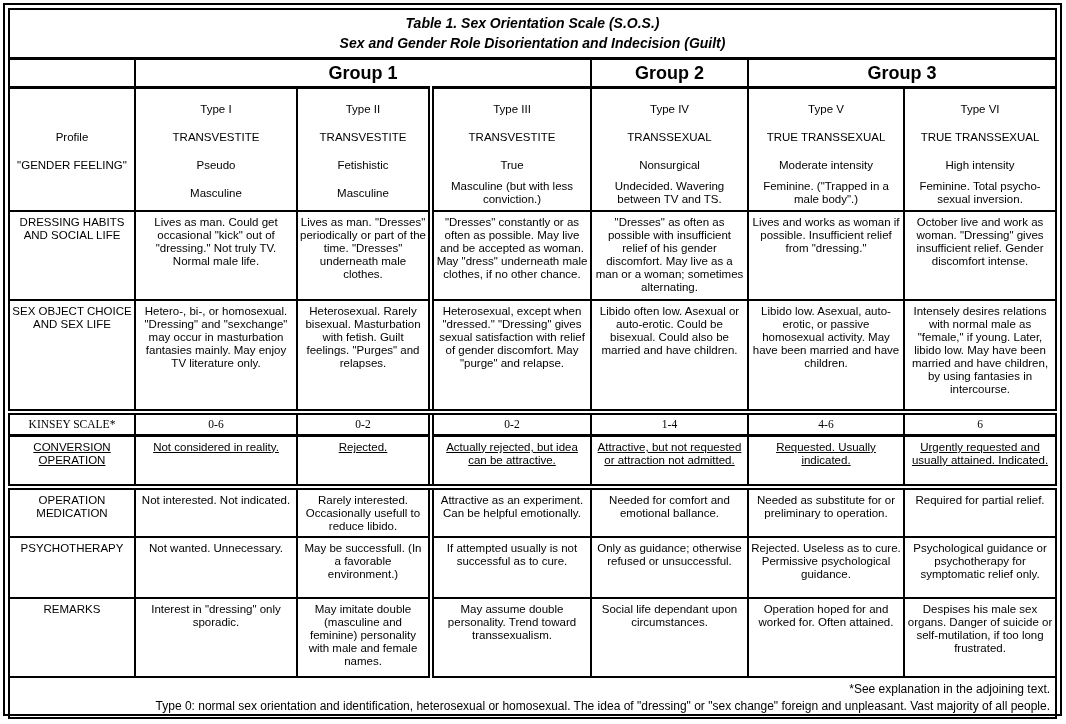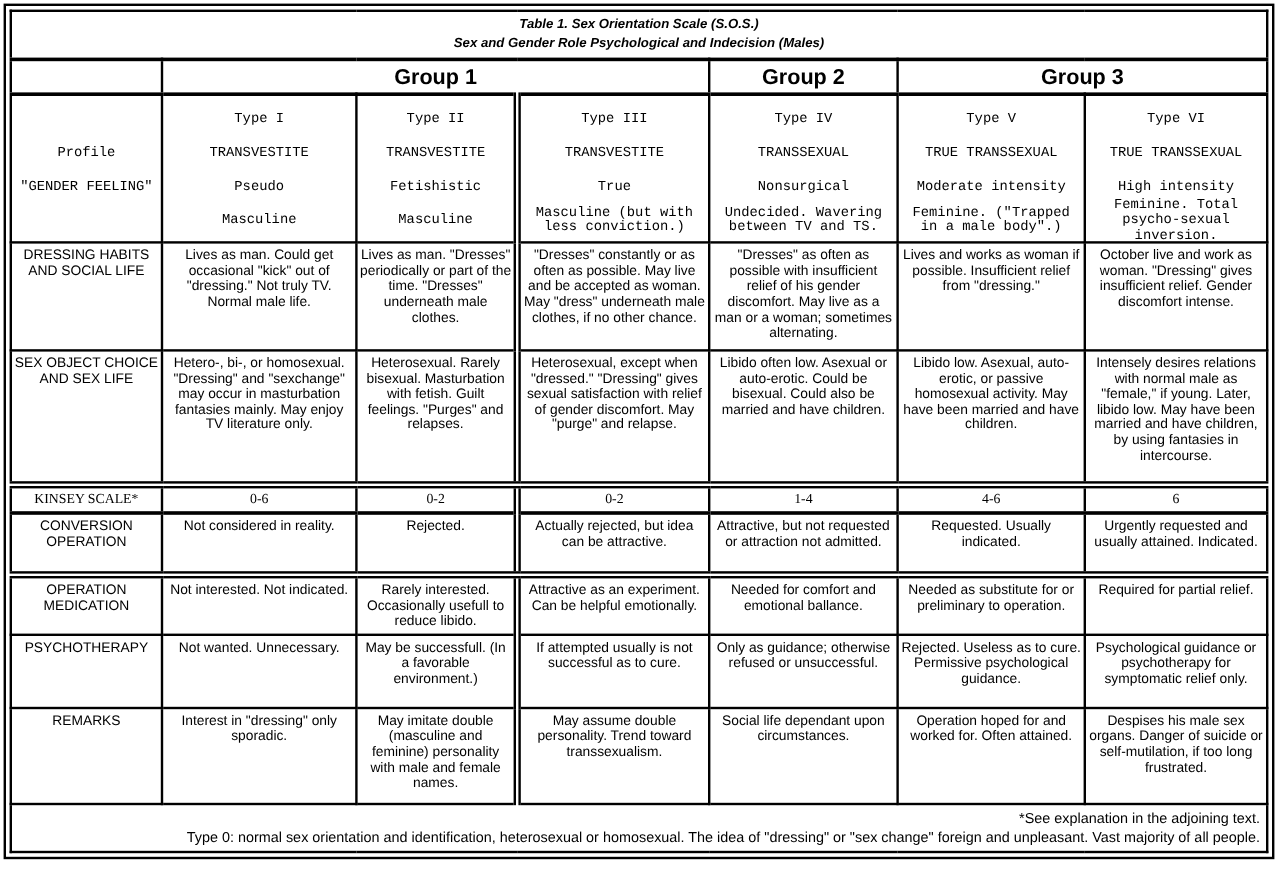--- a/index.html
+++ b/index.html
@@ -39,7 +39,7 @@
   tr.r-title td, tr.r-group td, tr.r-kinsey td { vertical-align: middle; }
 
   tr.r-title td {
-    font-weight: bold; font-style: italic; font-size: 11px;
+    font-weight: bold; font-style: italic; font-size: 14px;
     border-bottom: 3px solid #000; line-height: 1.45; margin-top: 19px;
   }
   tr.r-group td { font-weight: bold; font-size: 18px; border-bottom: 3px solid #000; }

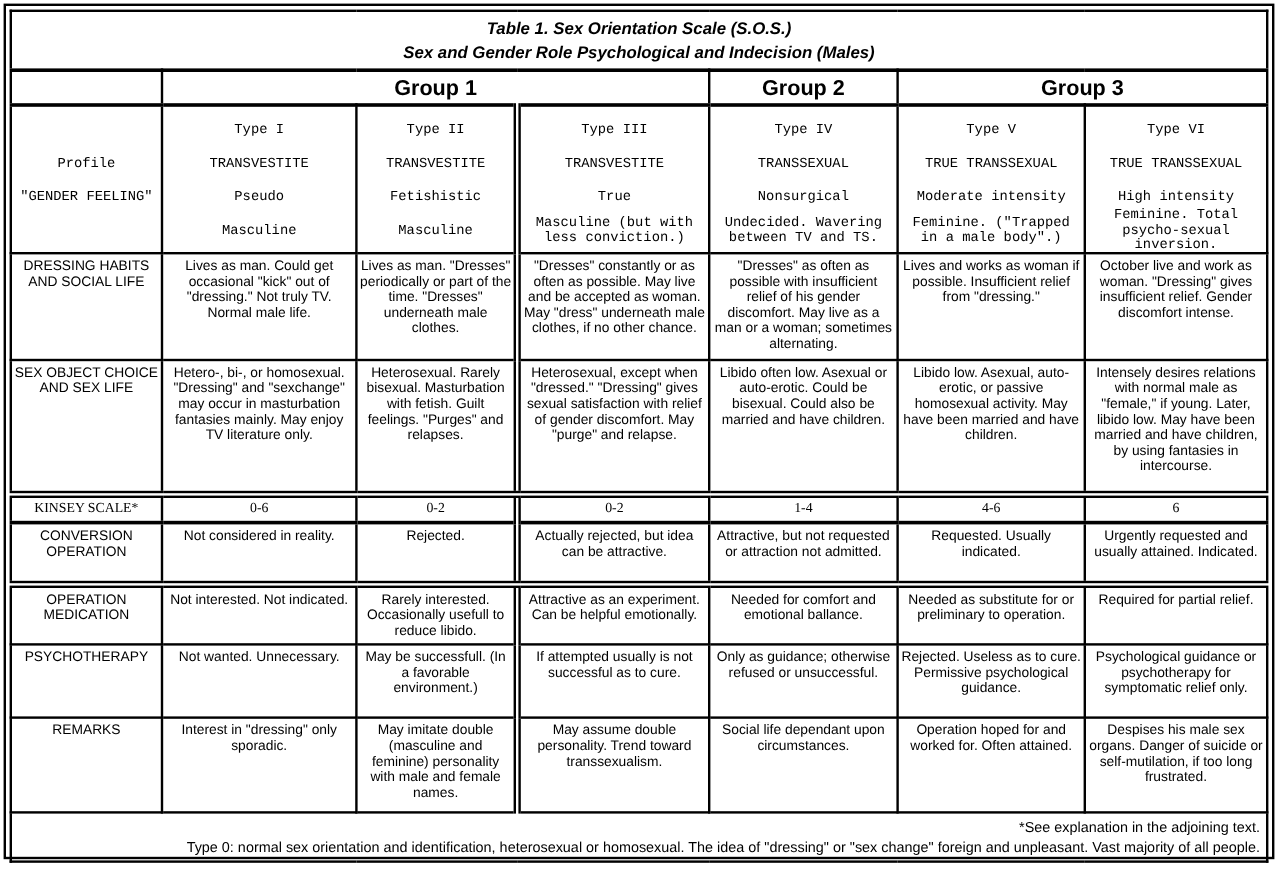--- a/index.html
+++ b/index.html
@@ -91,7 +91,7 @@
           <tr class="r-title">
         <td colspan="7">
           <div>Table 1. Sex Orientation Scale (S.O.S.)</div>
-          <div>Sex and Gender Role Psychological and Indecision (Males)</div>
+          <div>Sex and Gender Role Disorientation and Indecision (Guilt)</div>
         </td>
       </tr>
 

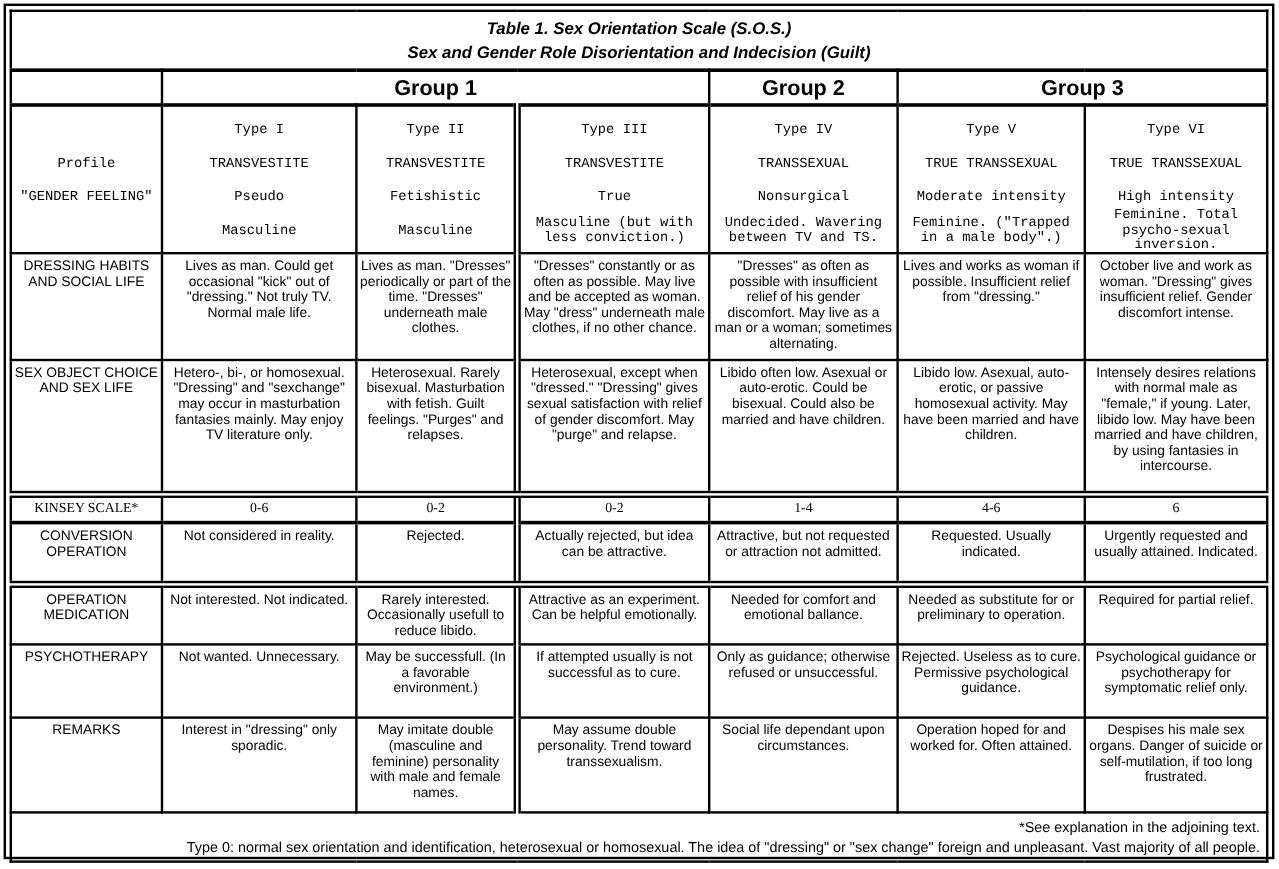--- a/index.html
+++ b/index.html
@@ -57,7 +57,6 @@
   .slot {
     height: 28px; display: flex; align-items: center; justify-content: center;
     line-height: 1.1;
-    font-family: Liberation Mono, monospace;
   }
 
   td.rowlabel { padding-top: 5px; }

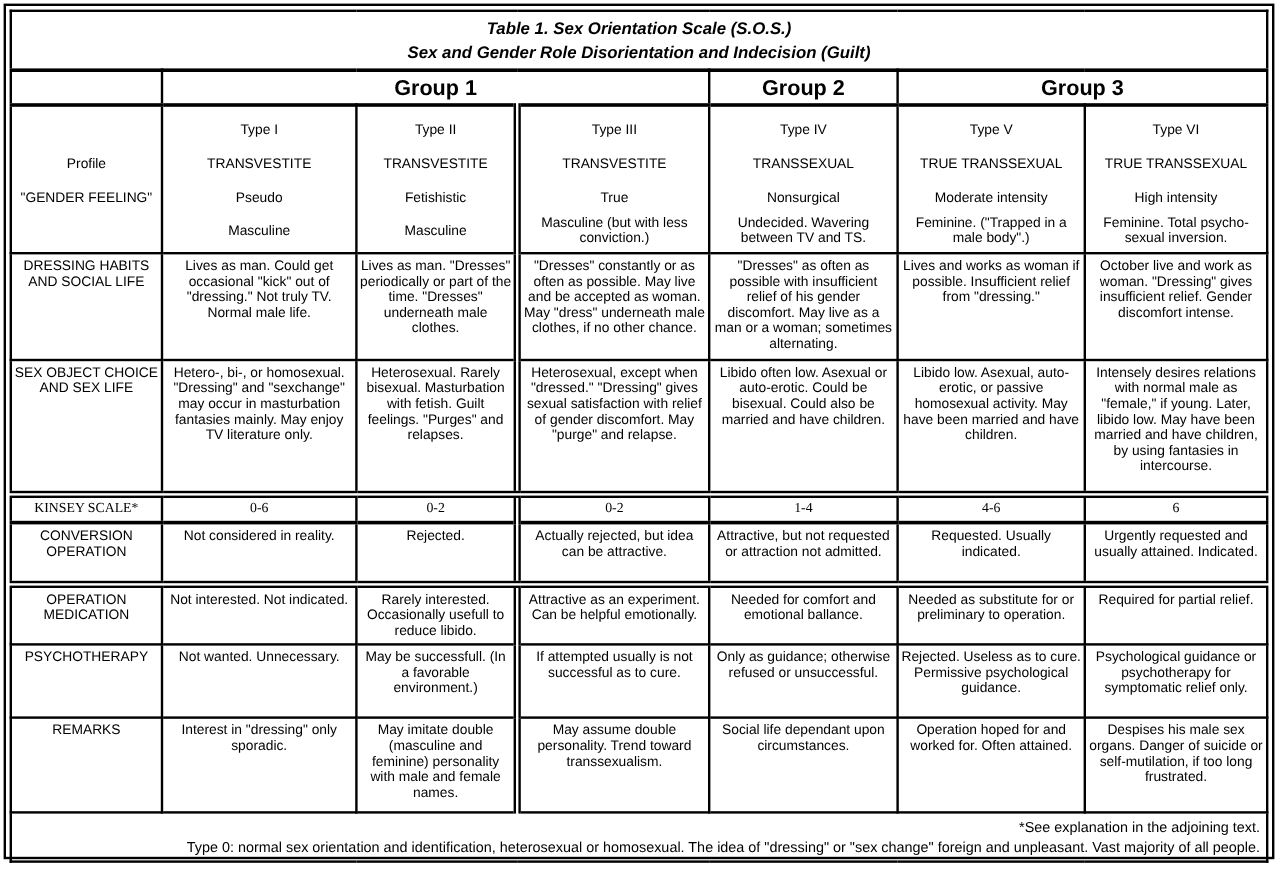--- a/index.html
+++ b/index.html
@@ -30,7 +30,7 @@
   tr.r-dressing{ height: 89px; margin-left: 15px; }
   tr.r-sexobj  { height: 112px; }
   tr.r-kinsey  { height: 23px; font-family: Liberation Serif, serif; }
-  tr.r-conv    { height: 52px; }
+  tr.r-conv    { height: 52px; text-decoration: underline; }
   tr.r-estro   { height: 50px; }
   tr.r-psych   { height: 61px; }
   tr.r-remarks { height: 79px; }

